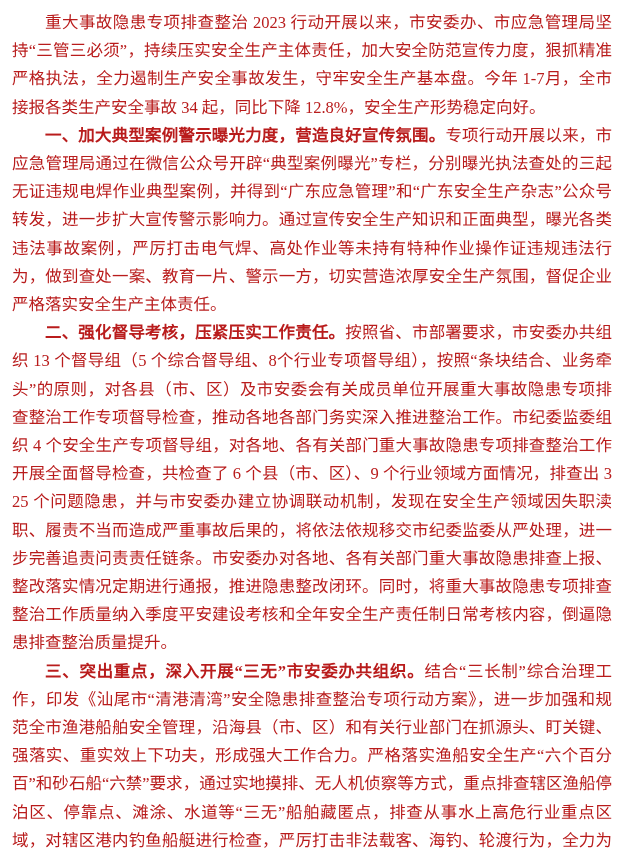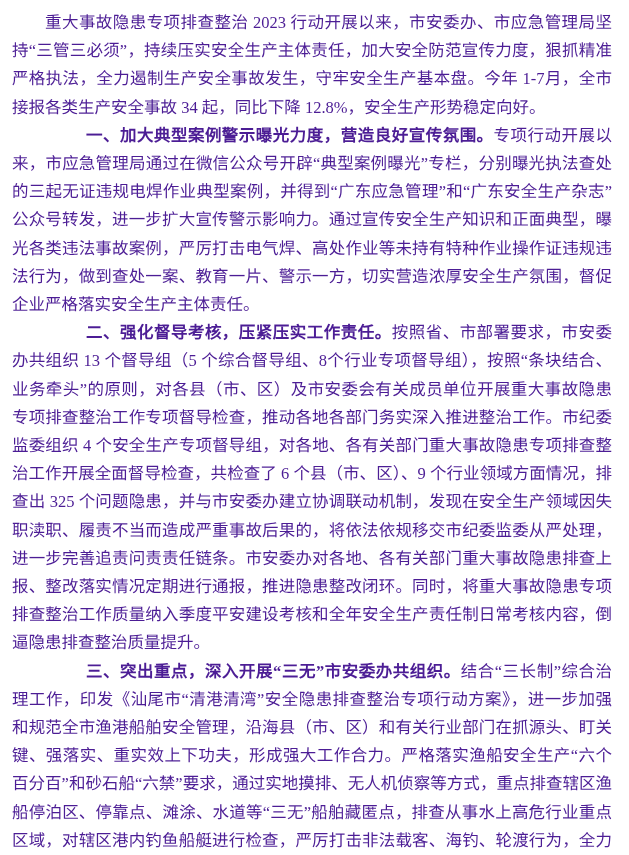--- a/index.html
+++ b/index.html
@@ -14,7 +14,7 @@
     box-sizing: border-box;
     padding: 9px 17px 0 12px;
     background: #ffffff;
-    color: #4c1d95;
+    color: #b91c1c;
     font-family: "Liberation Serif", "DejaVu Serif", serif;
     overflow: hidden;
   }

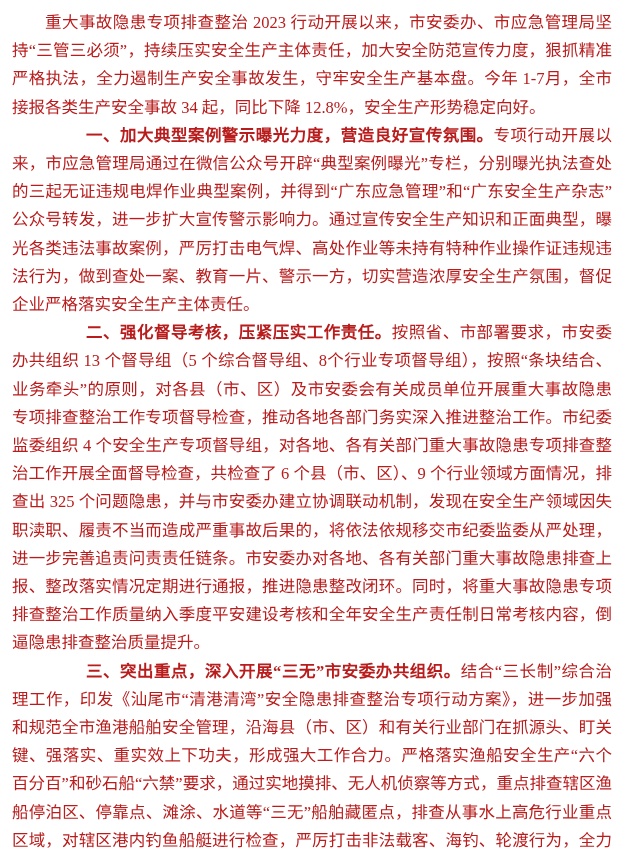--- a/index.html
+++ b/index.html
@@ -30,7 +30,6 @@
   }
   .para .heading {
     font-weight: bold;
-    margin-left: 41px;
   }
 </style>
 </head>

